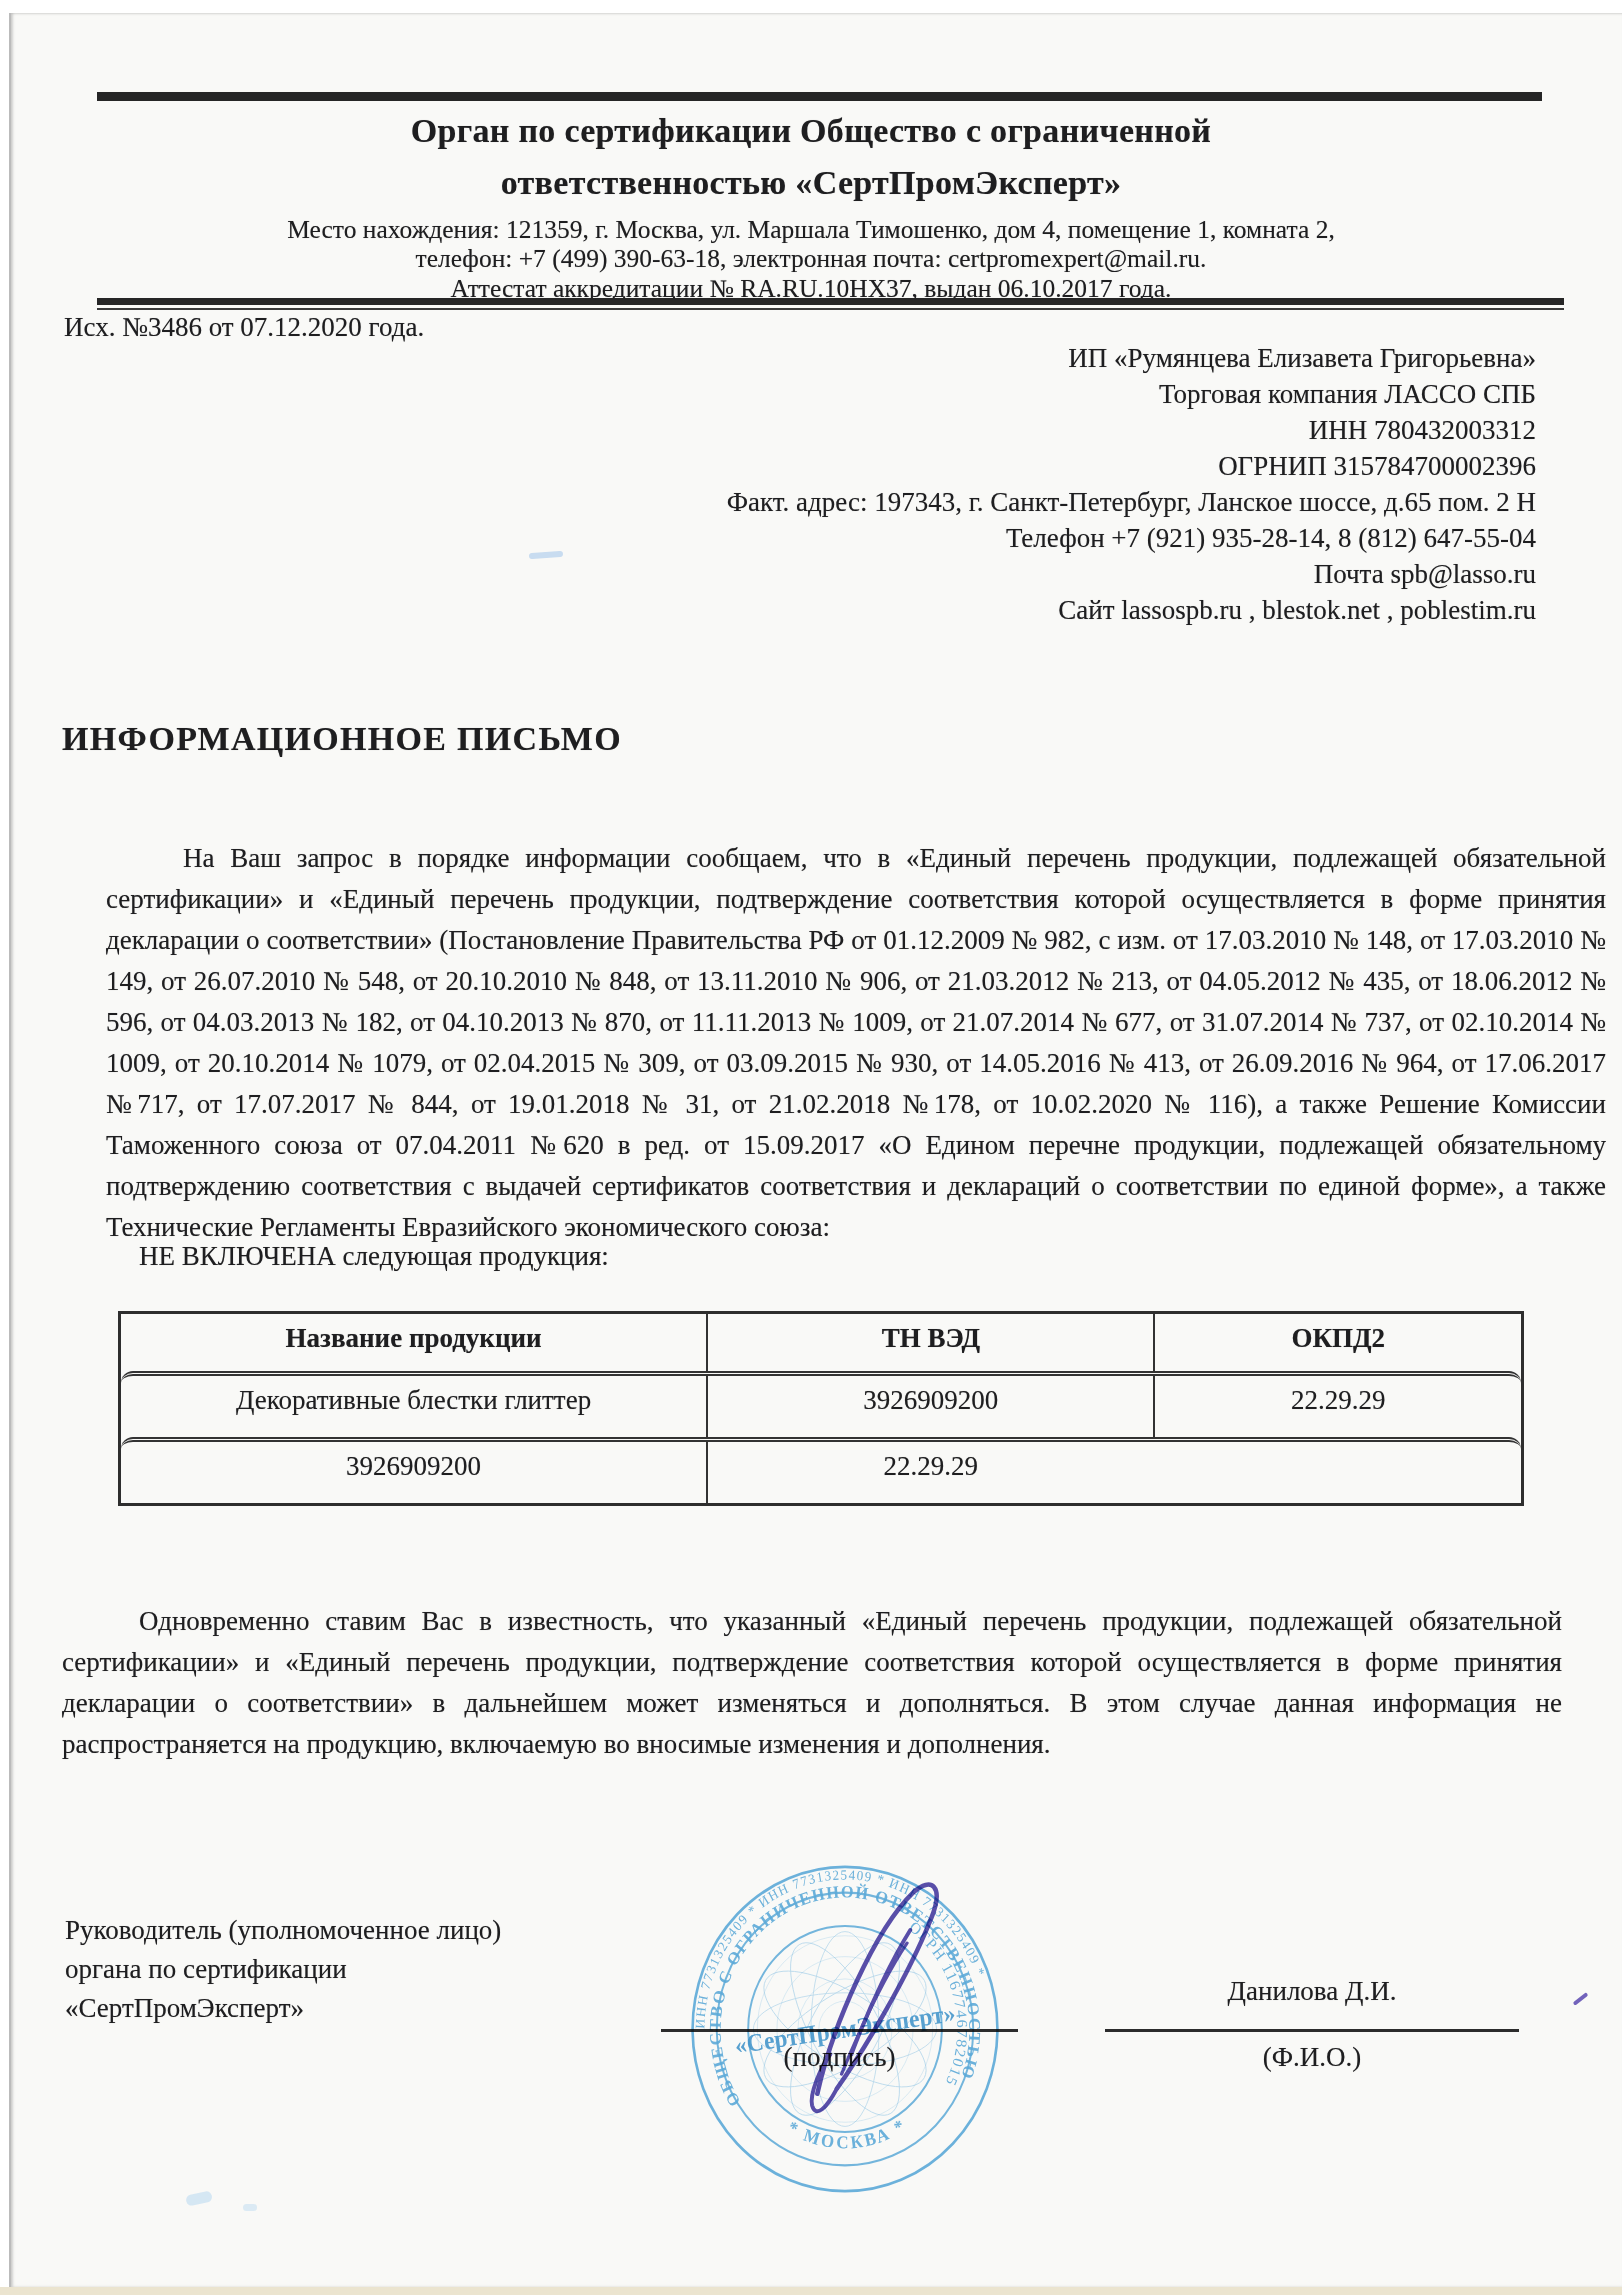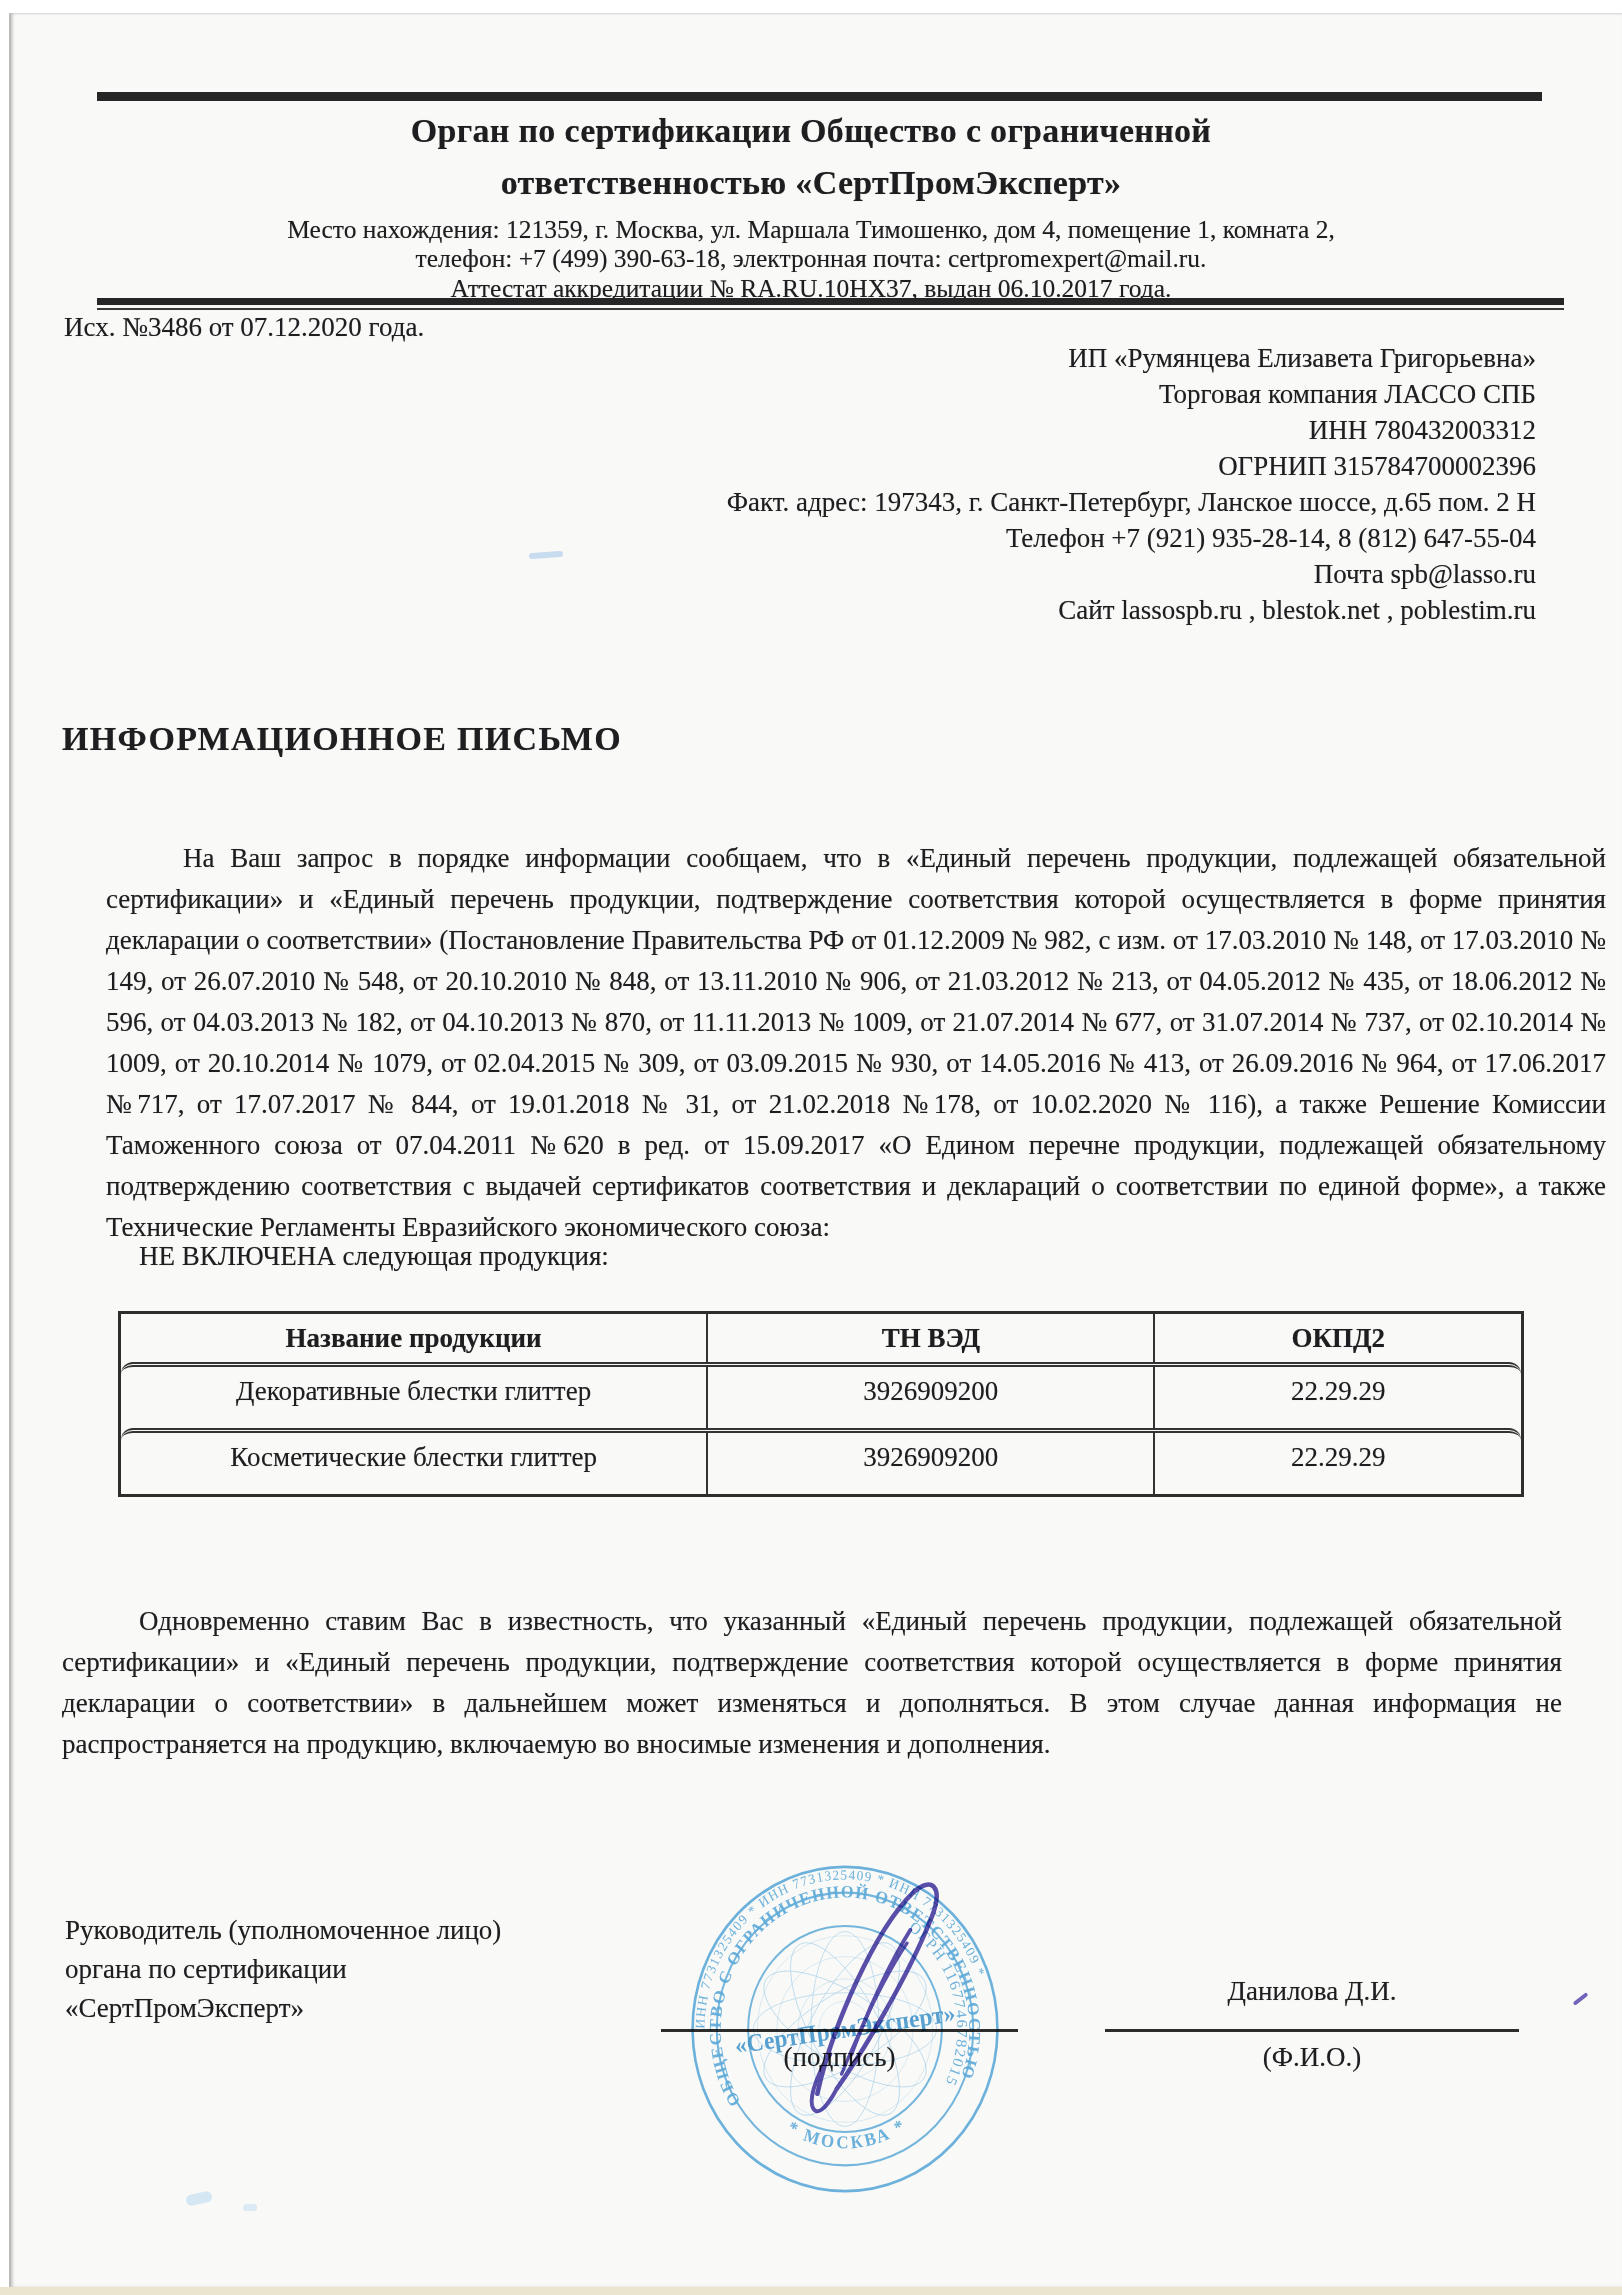--- a/index.html
+++ b/index.html
@@ -34,7 +34,7 @@
   .td{padding-top:9.2px;text-align:center;font-size:27px;line-height:31px;
       text-shadow:0 0 0.7px rgba(25,25,25,.42);}
   .td + .td{border-left:2.6px solid #333;}
-  .tr.head{height:48px;}
+  .tr.head{height:57px;}
   .tr.body-row{height:61px;border-radius:12px;}
   .tr.head .td{font-weight:bold;}
   

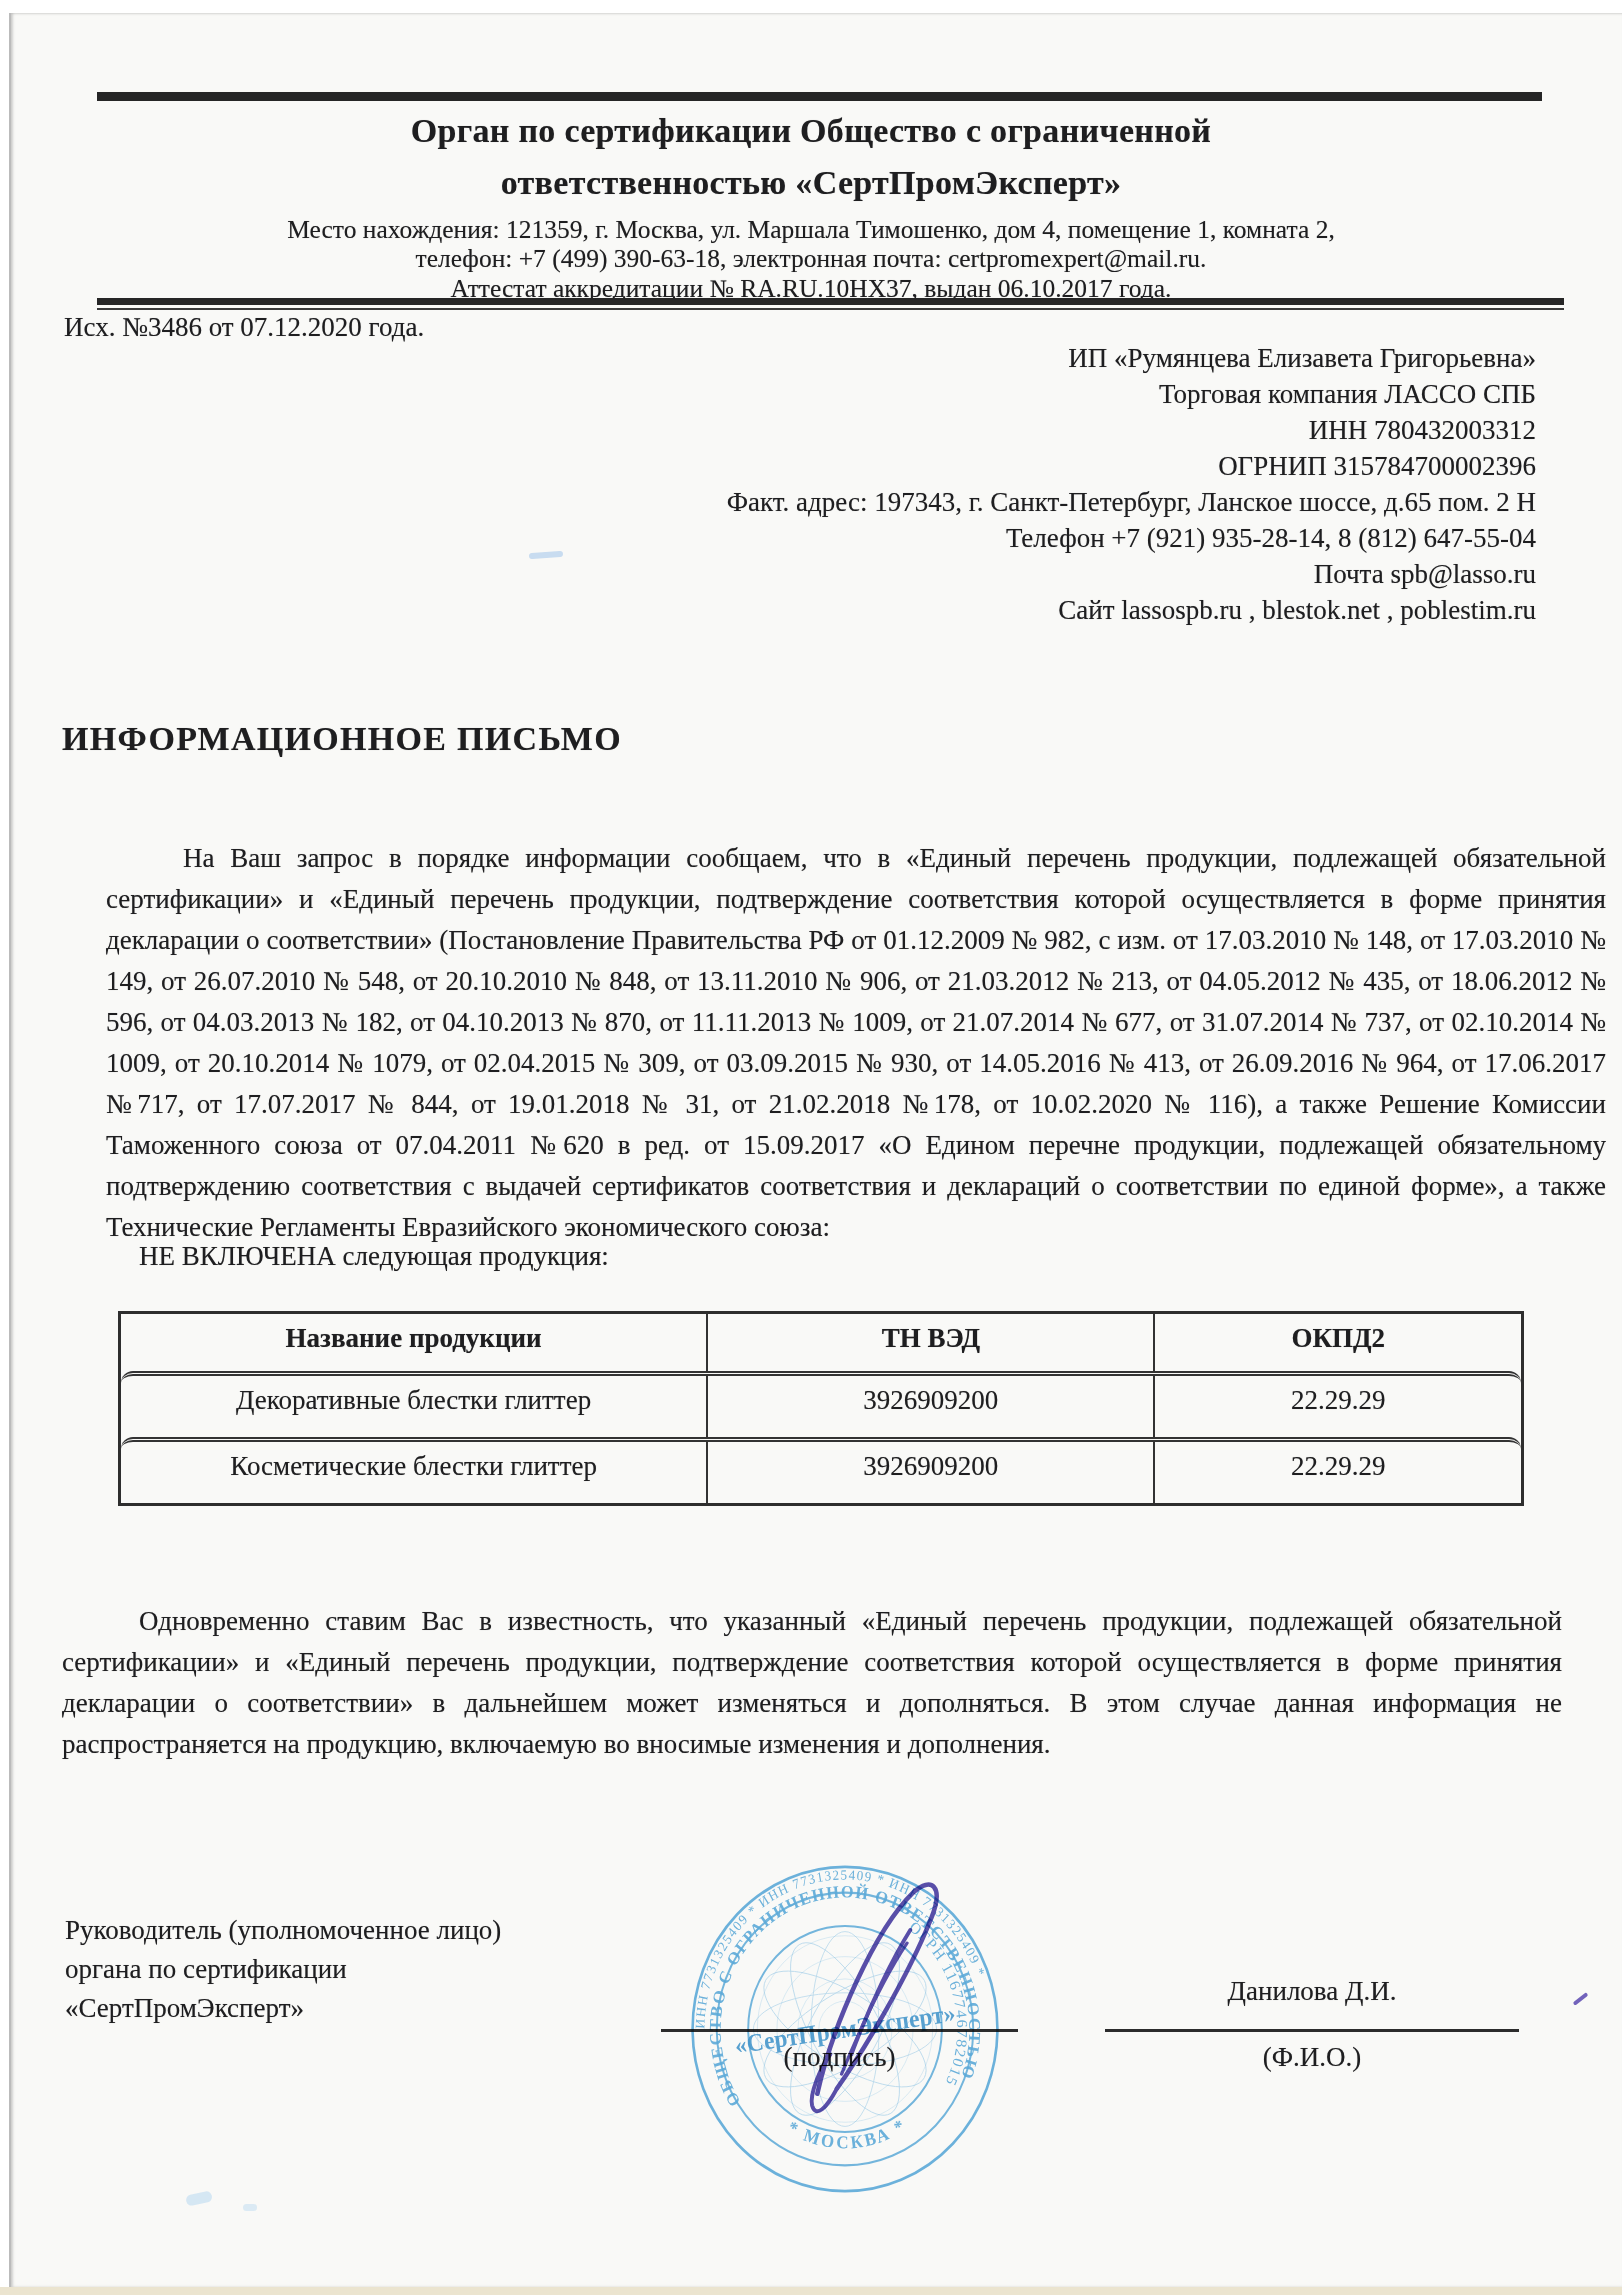--- a/index.html
+++ b/index.html
@@ -118,7 +118,6 @@
       <div class="td">22.29.29</div>
     </div>
     <div class="tr body-row">
-      <div class="td">Косметические блестки глиттер</div>
       <div class="td">3926909200</div>
       <div class="td">22.29.29</div>
     </div>

